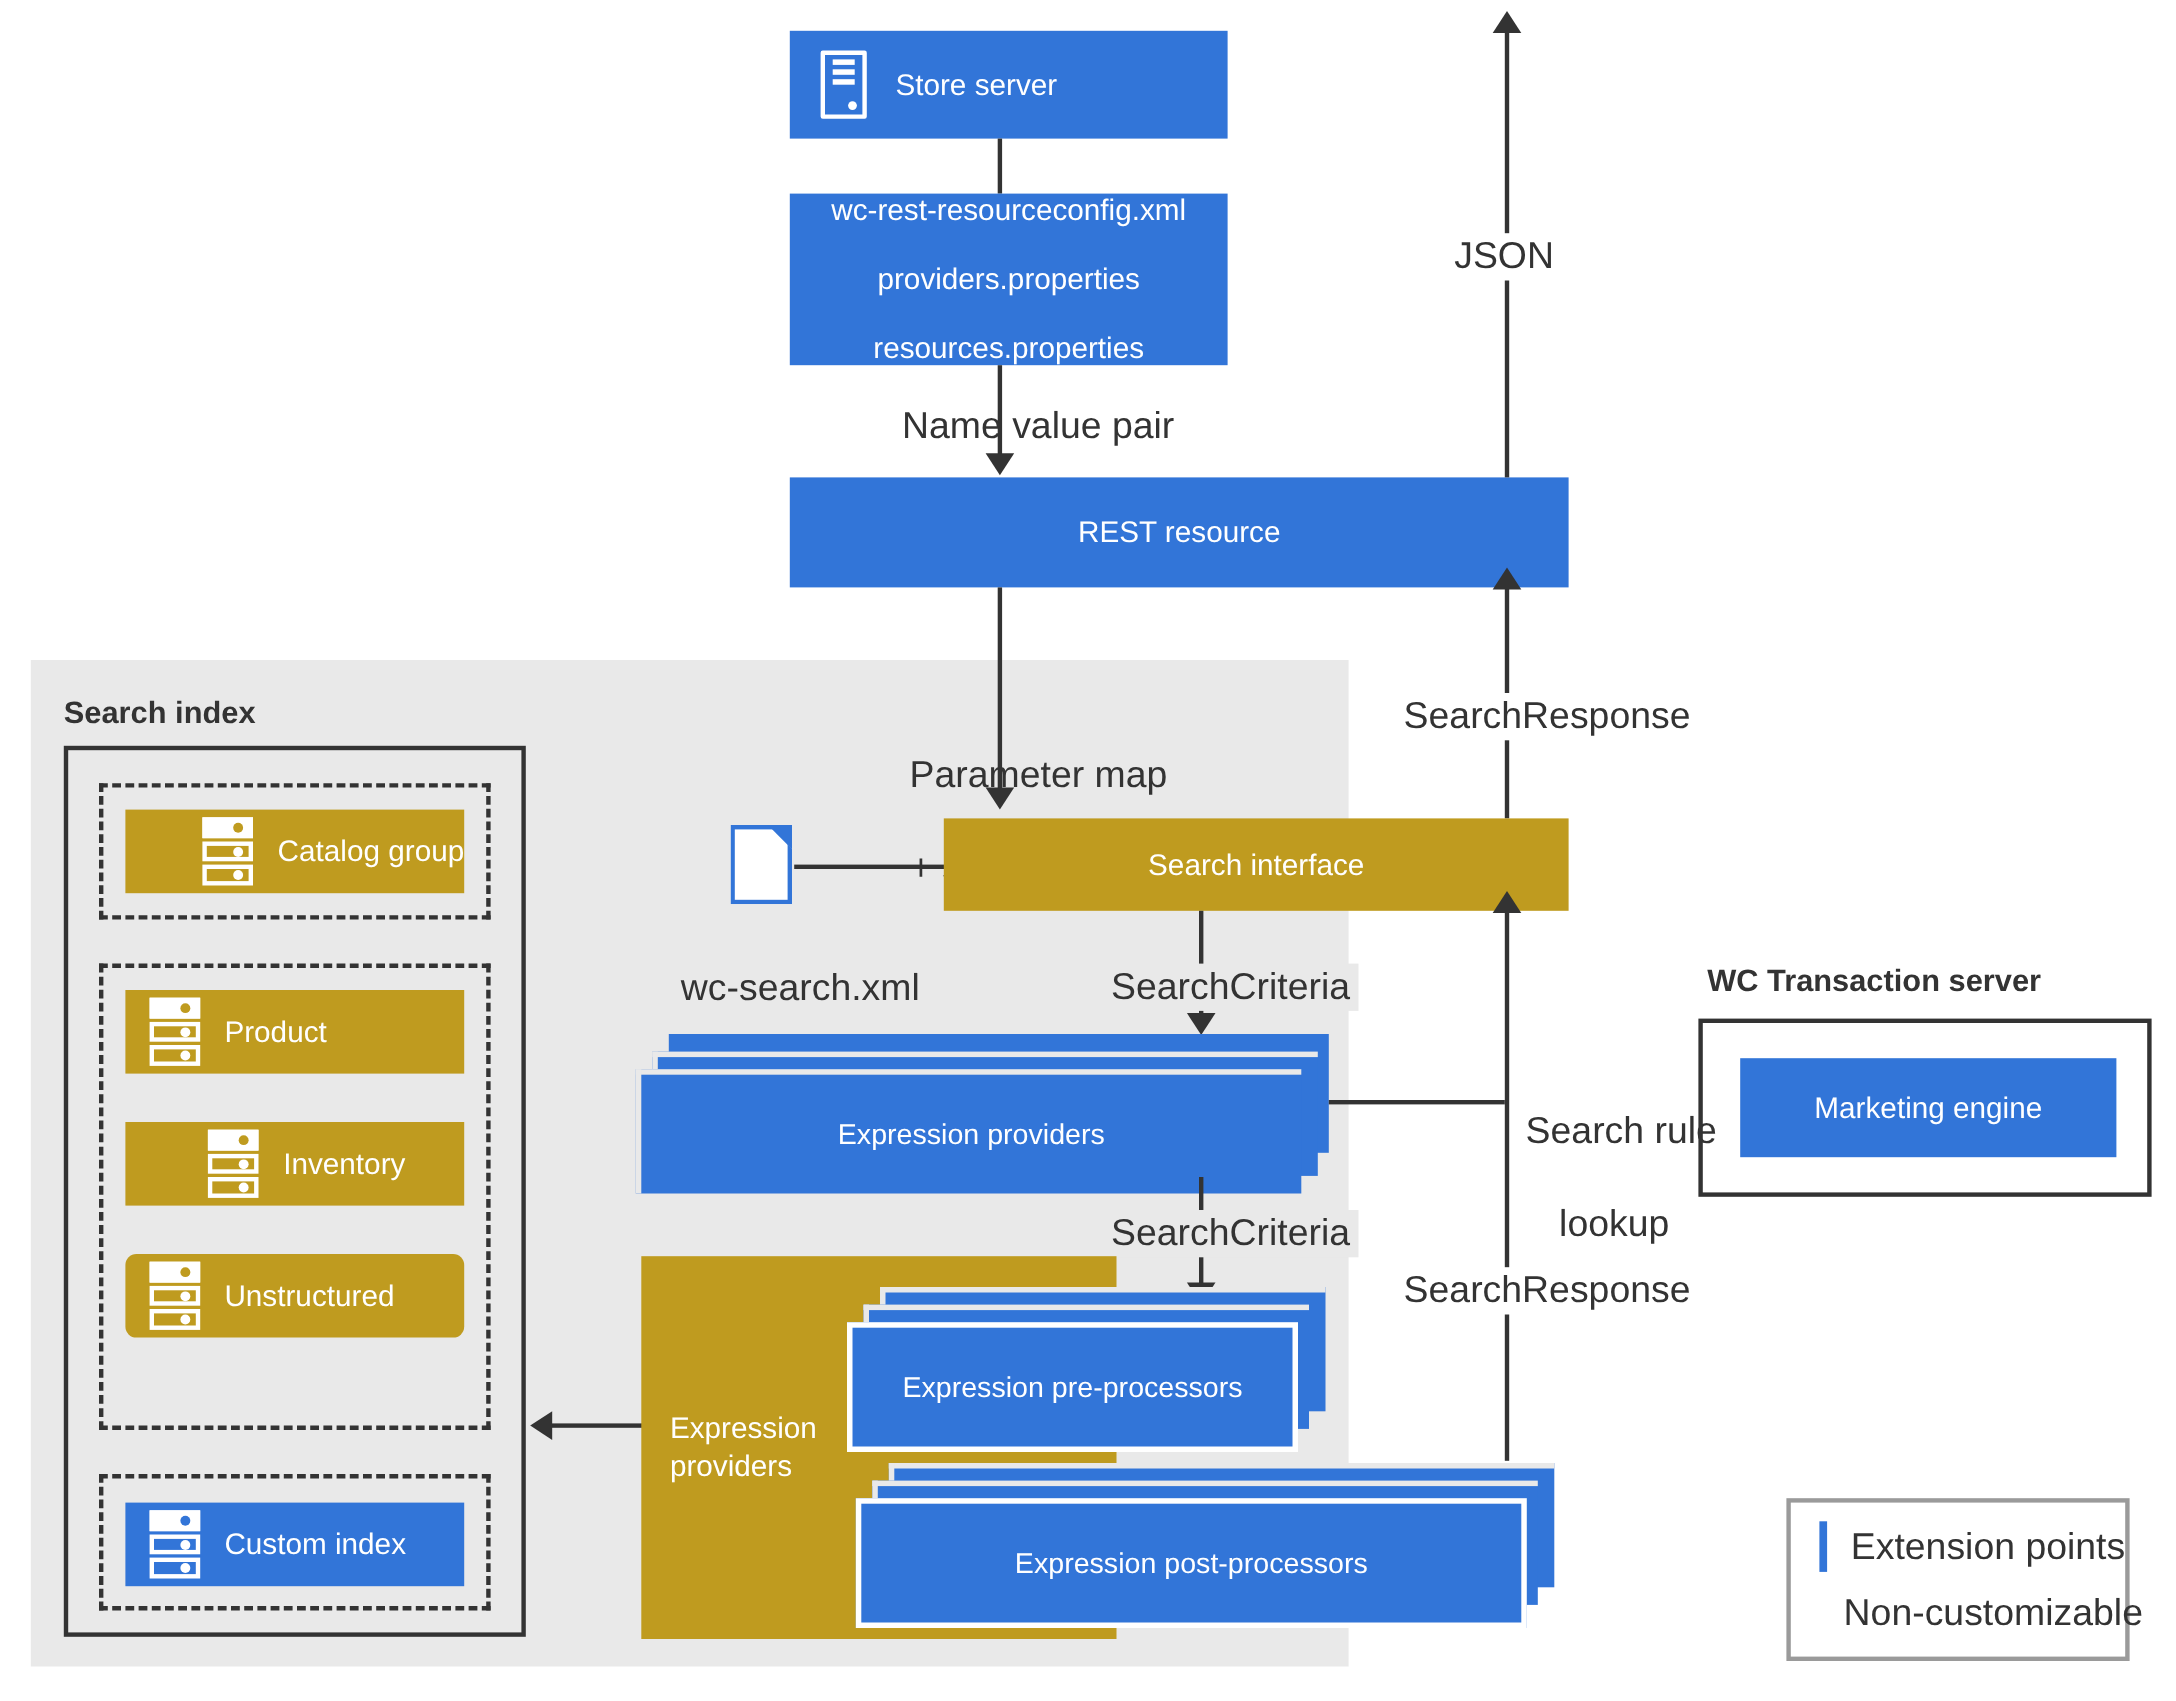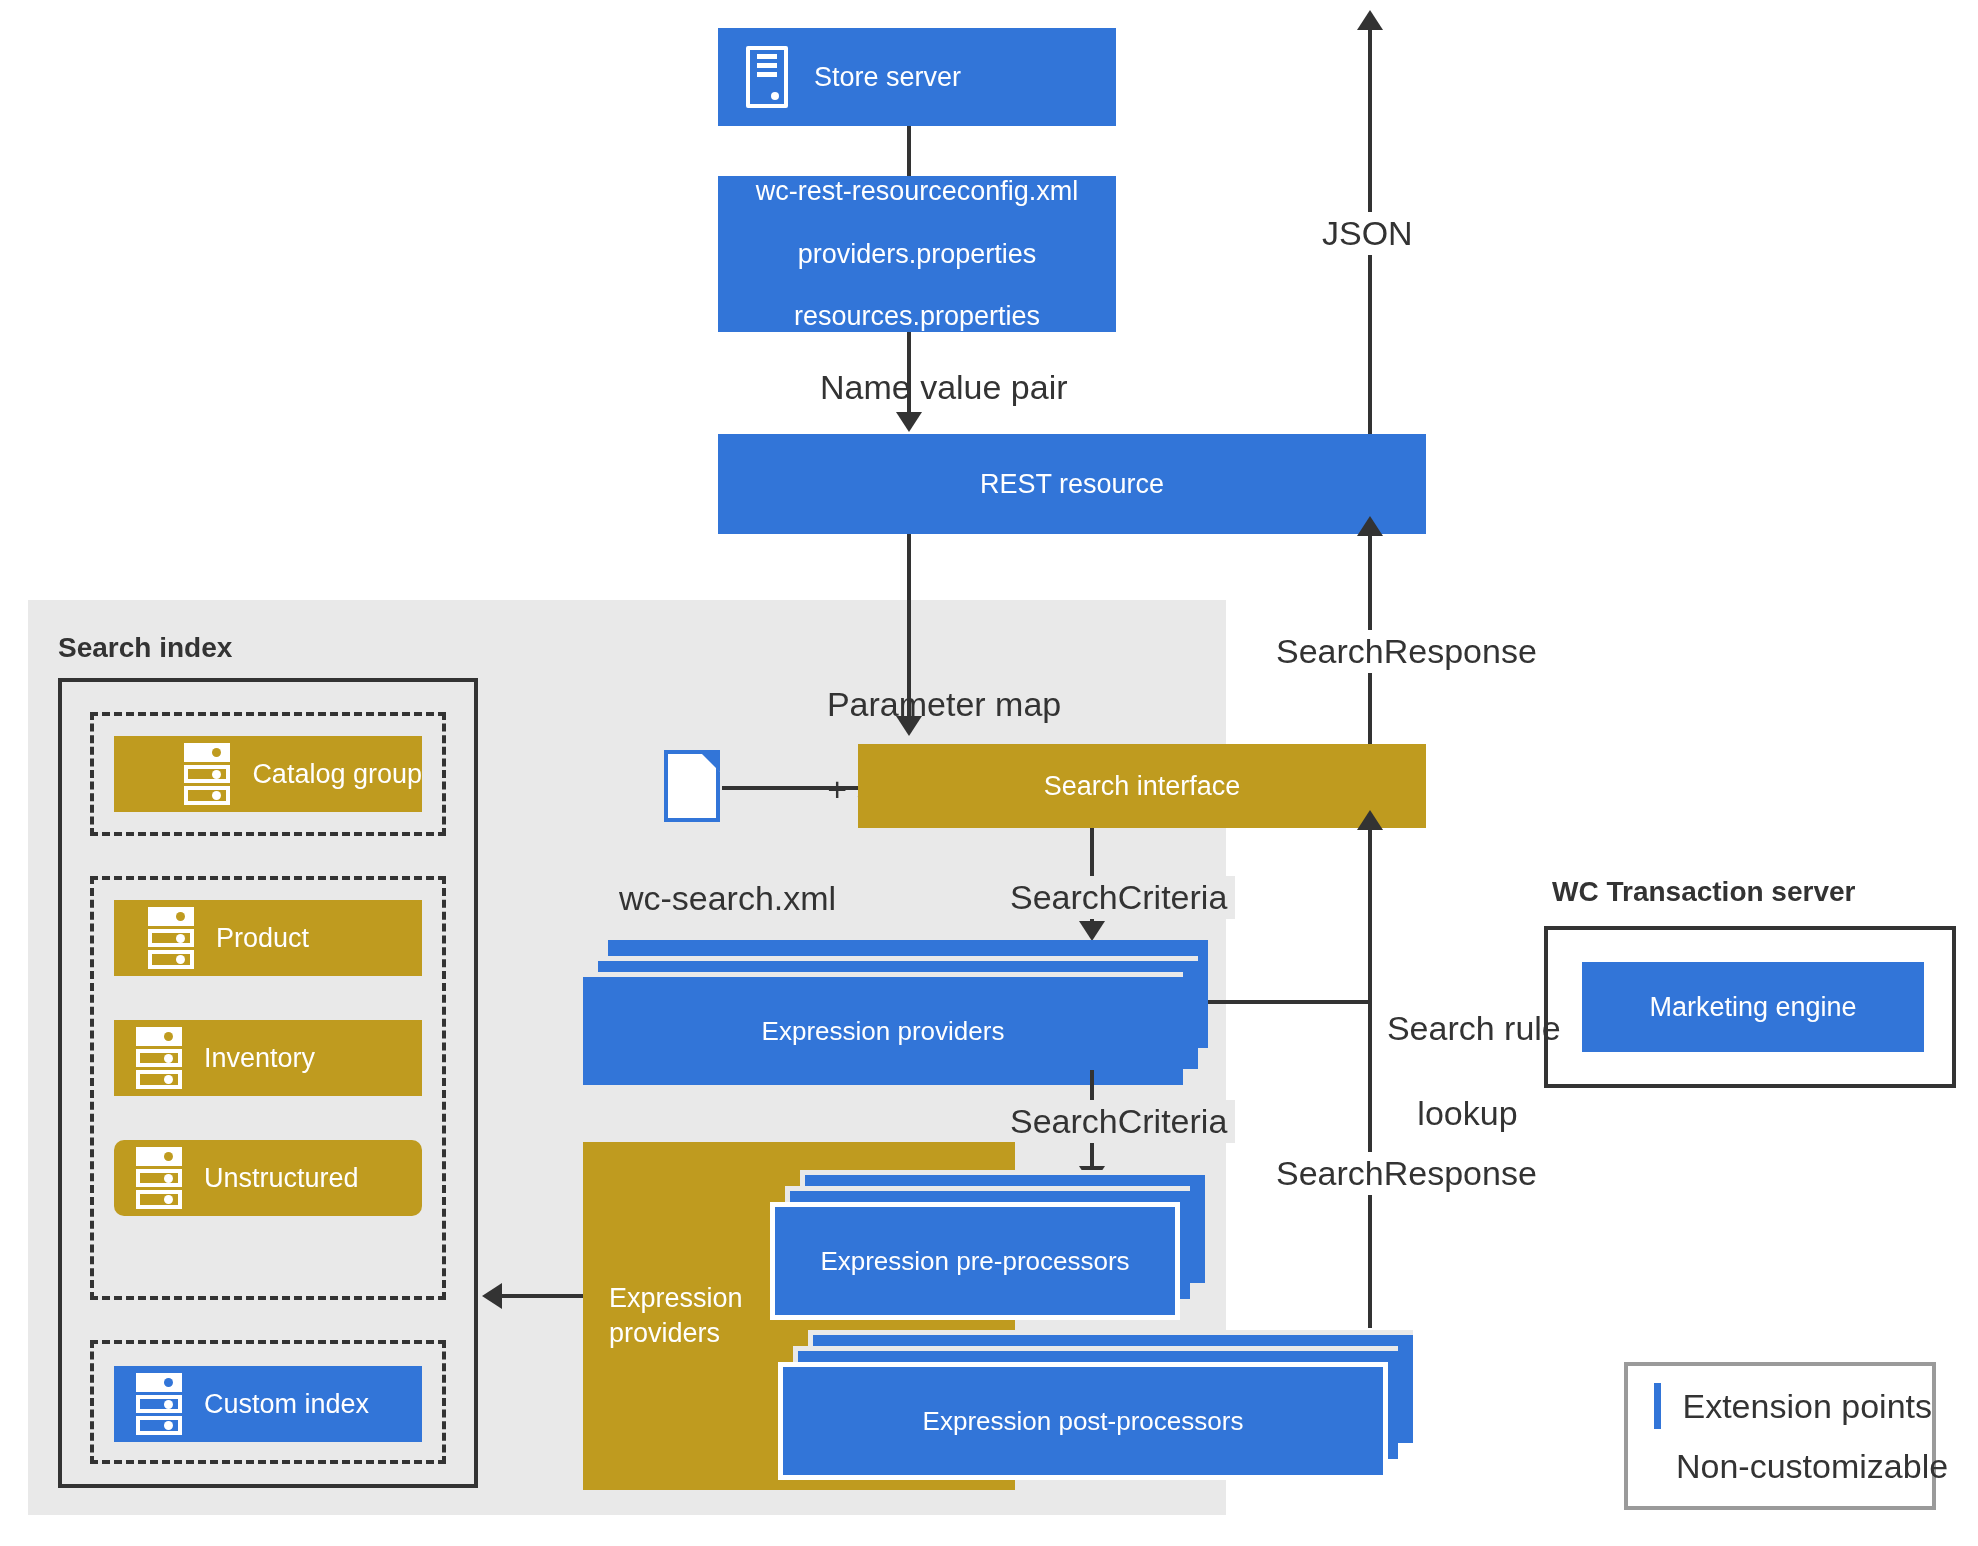--- a/index.html
+++ b/index.html
@@ -143,7 +143,7 @@
 
 <div class="abs dashbox" style="left:90px;top:876px;width:356px;height:424px;"></div>
 
-<div class="abs box gold withicon" style="left:114px;top:900px;width:308px;height:76px;padding-left:34px;gap:22px;color:#BF9B1F;">
+<div class="abs box gold withicon" style="left:114px;top:900px;width:308px;height:76px;padding-left:22px;gap:22px;color:#BF9B1F;">
   <span class="db-icon solidtop">
     <span class="seg">
         <span class="d"></span>

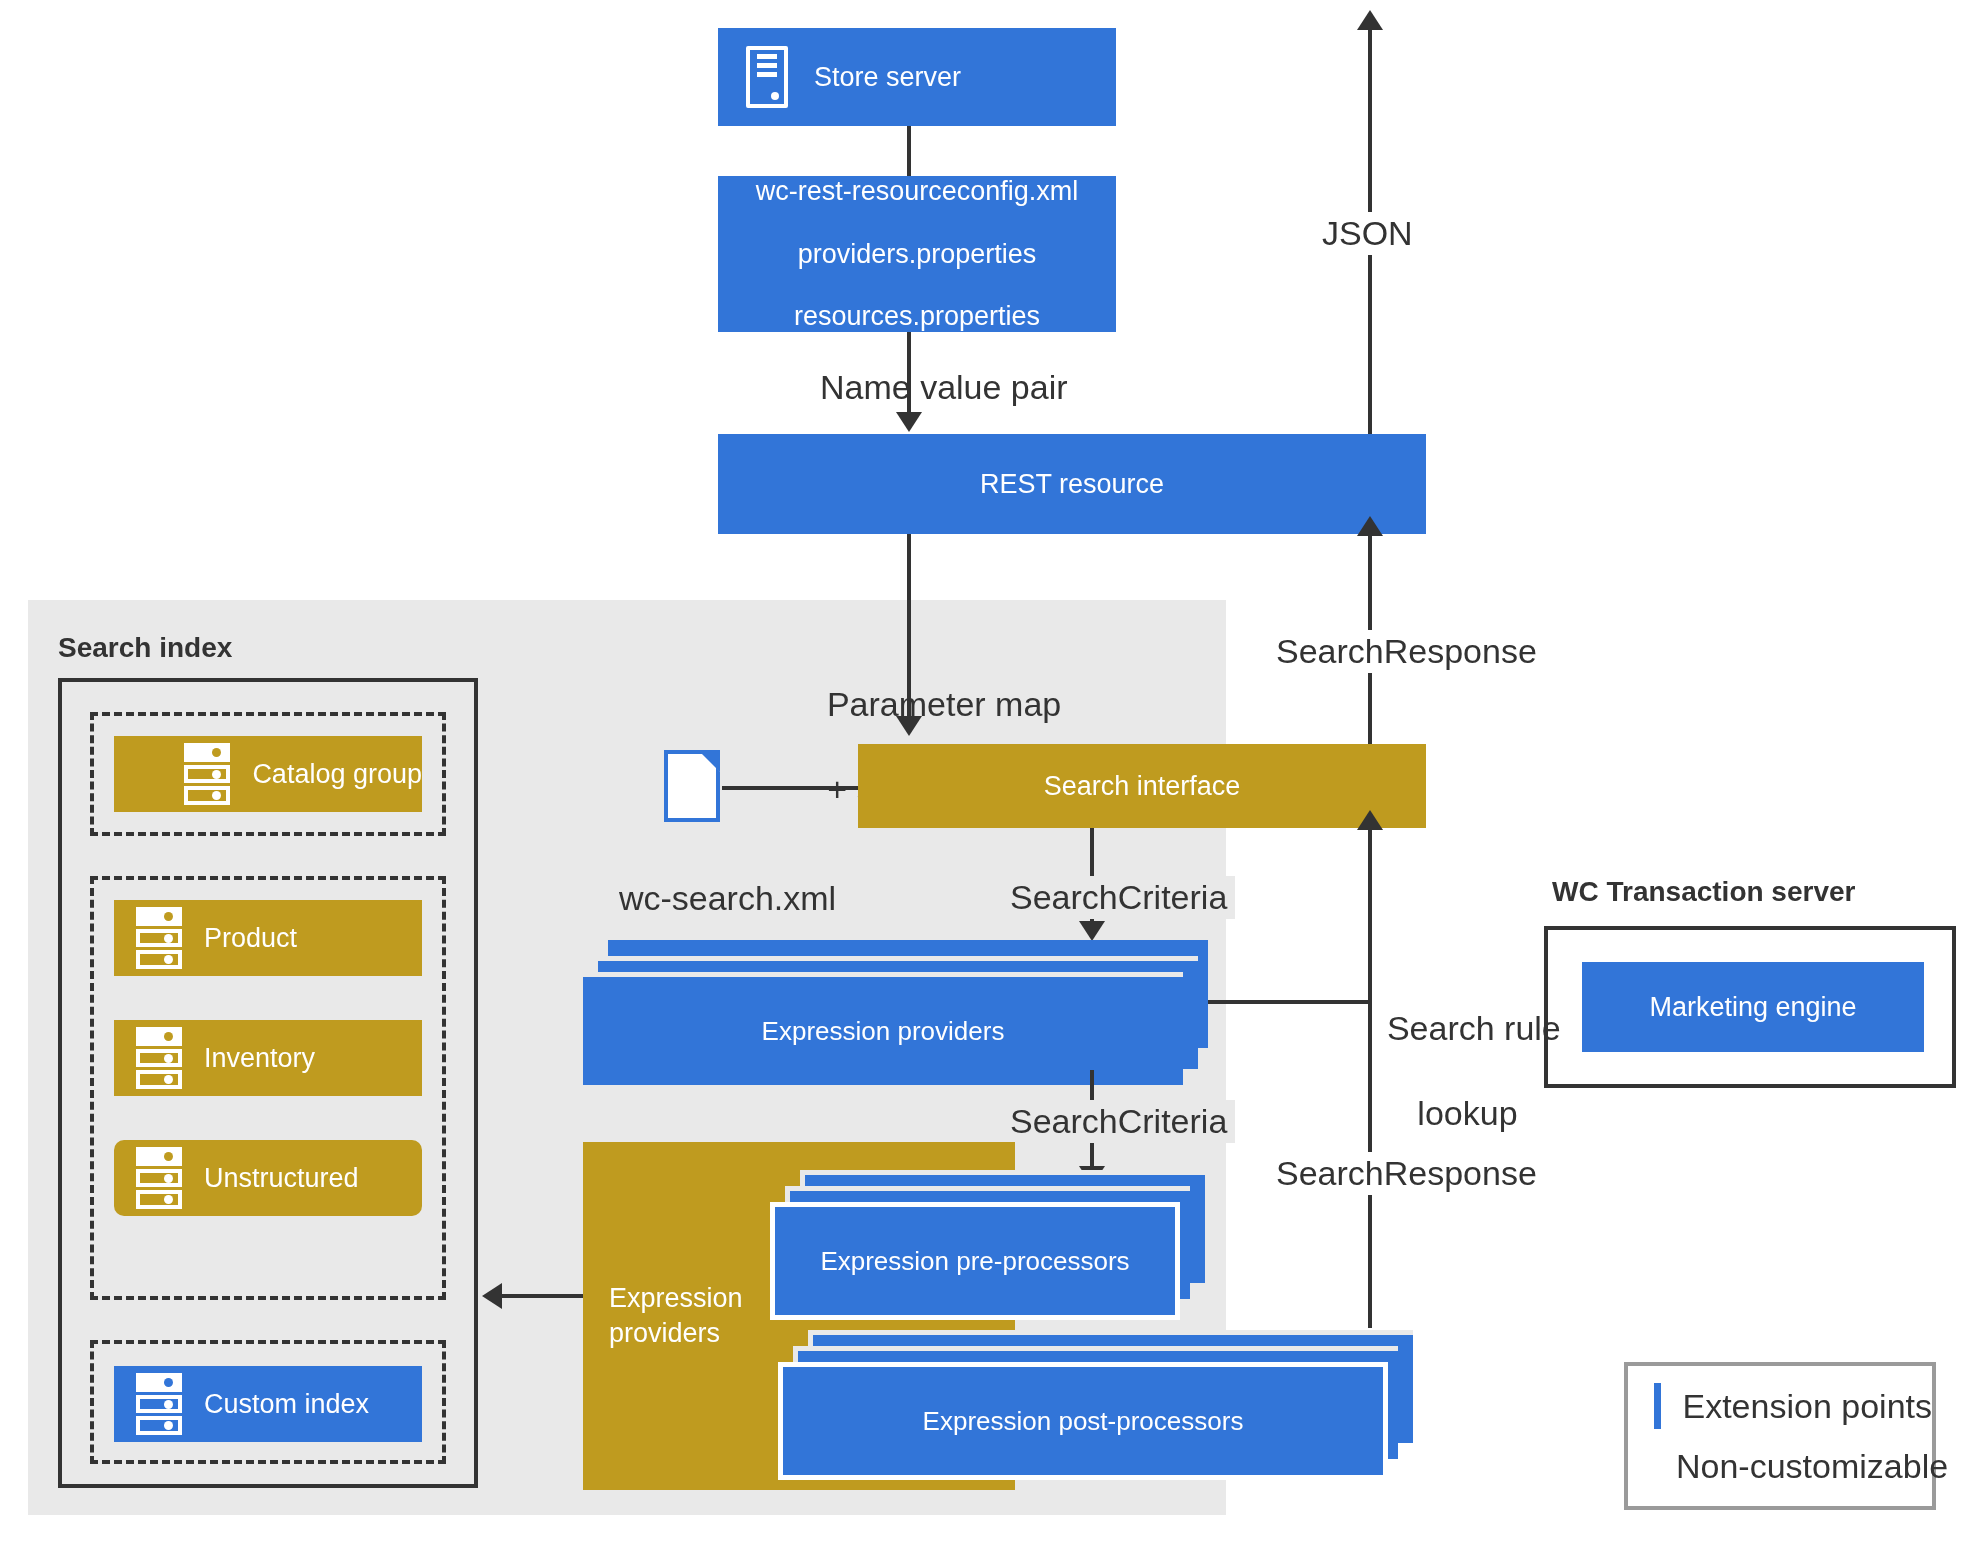--- a/index.html
+++ b/index.html
@@ -158,7 +158,7 @@
   <span style="color:#fff;">Product</span>
 </div>
 
-<div class="abs box gold withicon" style="left:114px;top:1020px;width:308px;height:76px;padding-left:22px;gap:22px;color:#BF9B1F;">
+<div class="abs box gold withicon" style="left:114px;top:1020px;width:308px;height:76px;padding-left:22px;gap:22px;color:#BF9B1F;justify-content:center;">
   <span class="db-icon solidtop">
     <span class="seg">
         <span class="d"></span>

